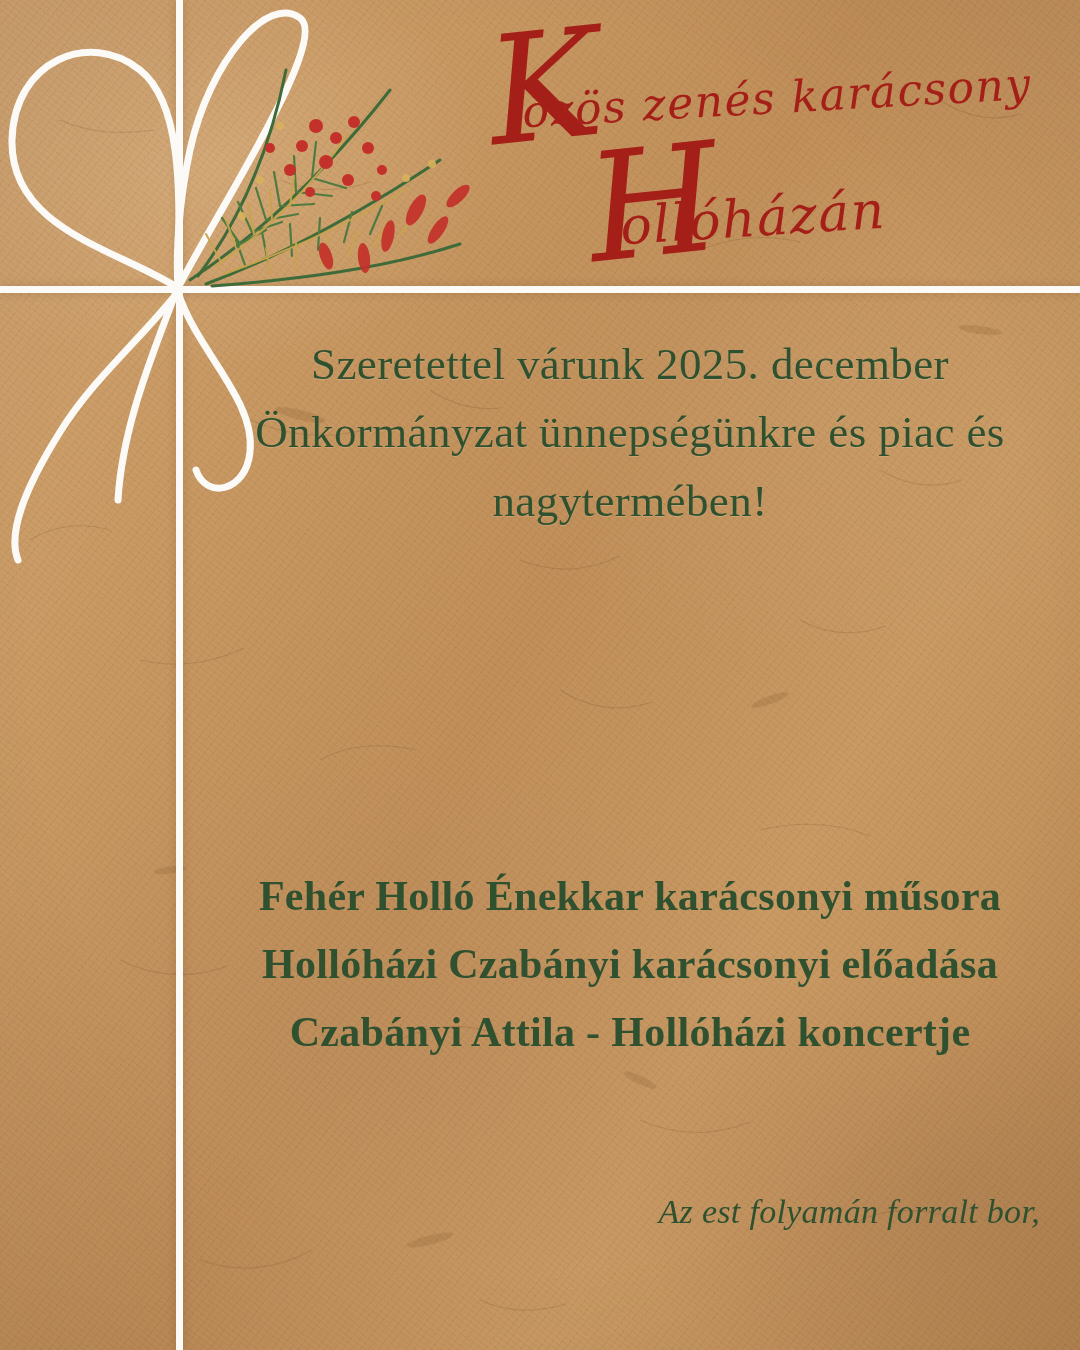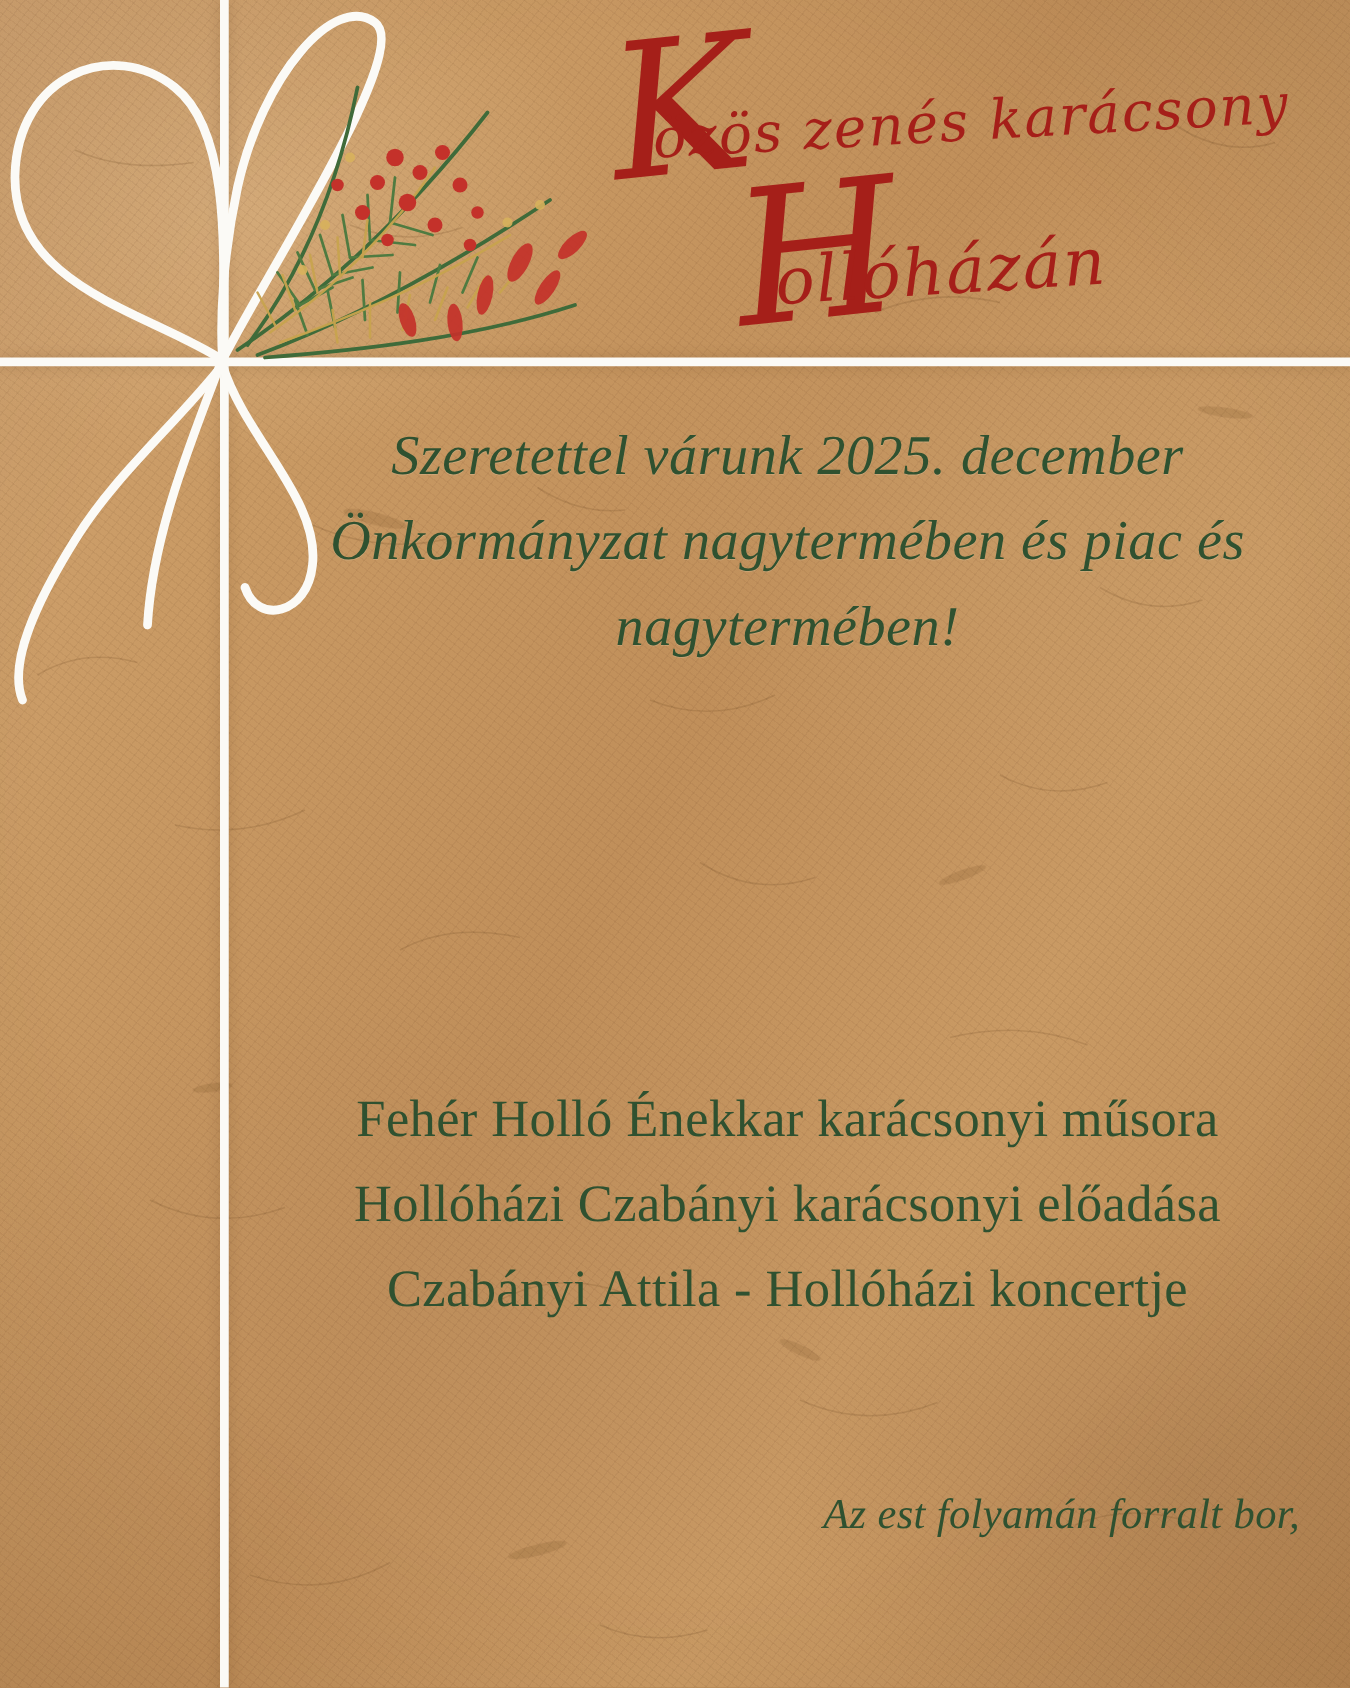--- a/index.html
+++ b/index.html
@@ -151,7 +151,6 @@
     line-height: 1.52;
     letter-spacing: 0.4px;
     text-shadow: 0 1px 0 rgba(255,248,235,0.16);
-    font-style: italic;
   }
 
   .program-block {

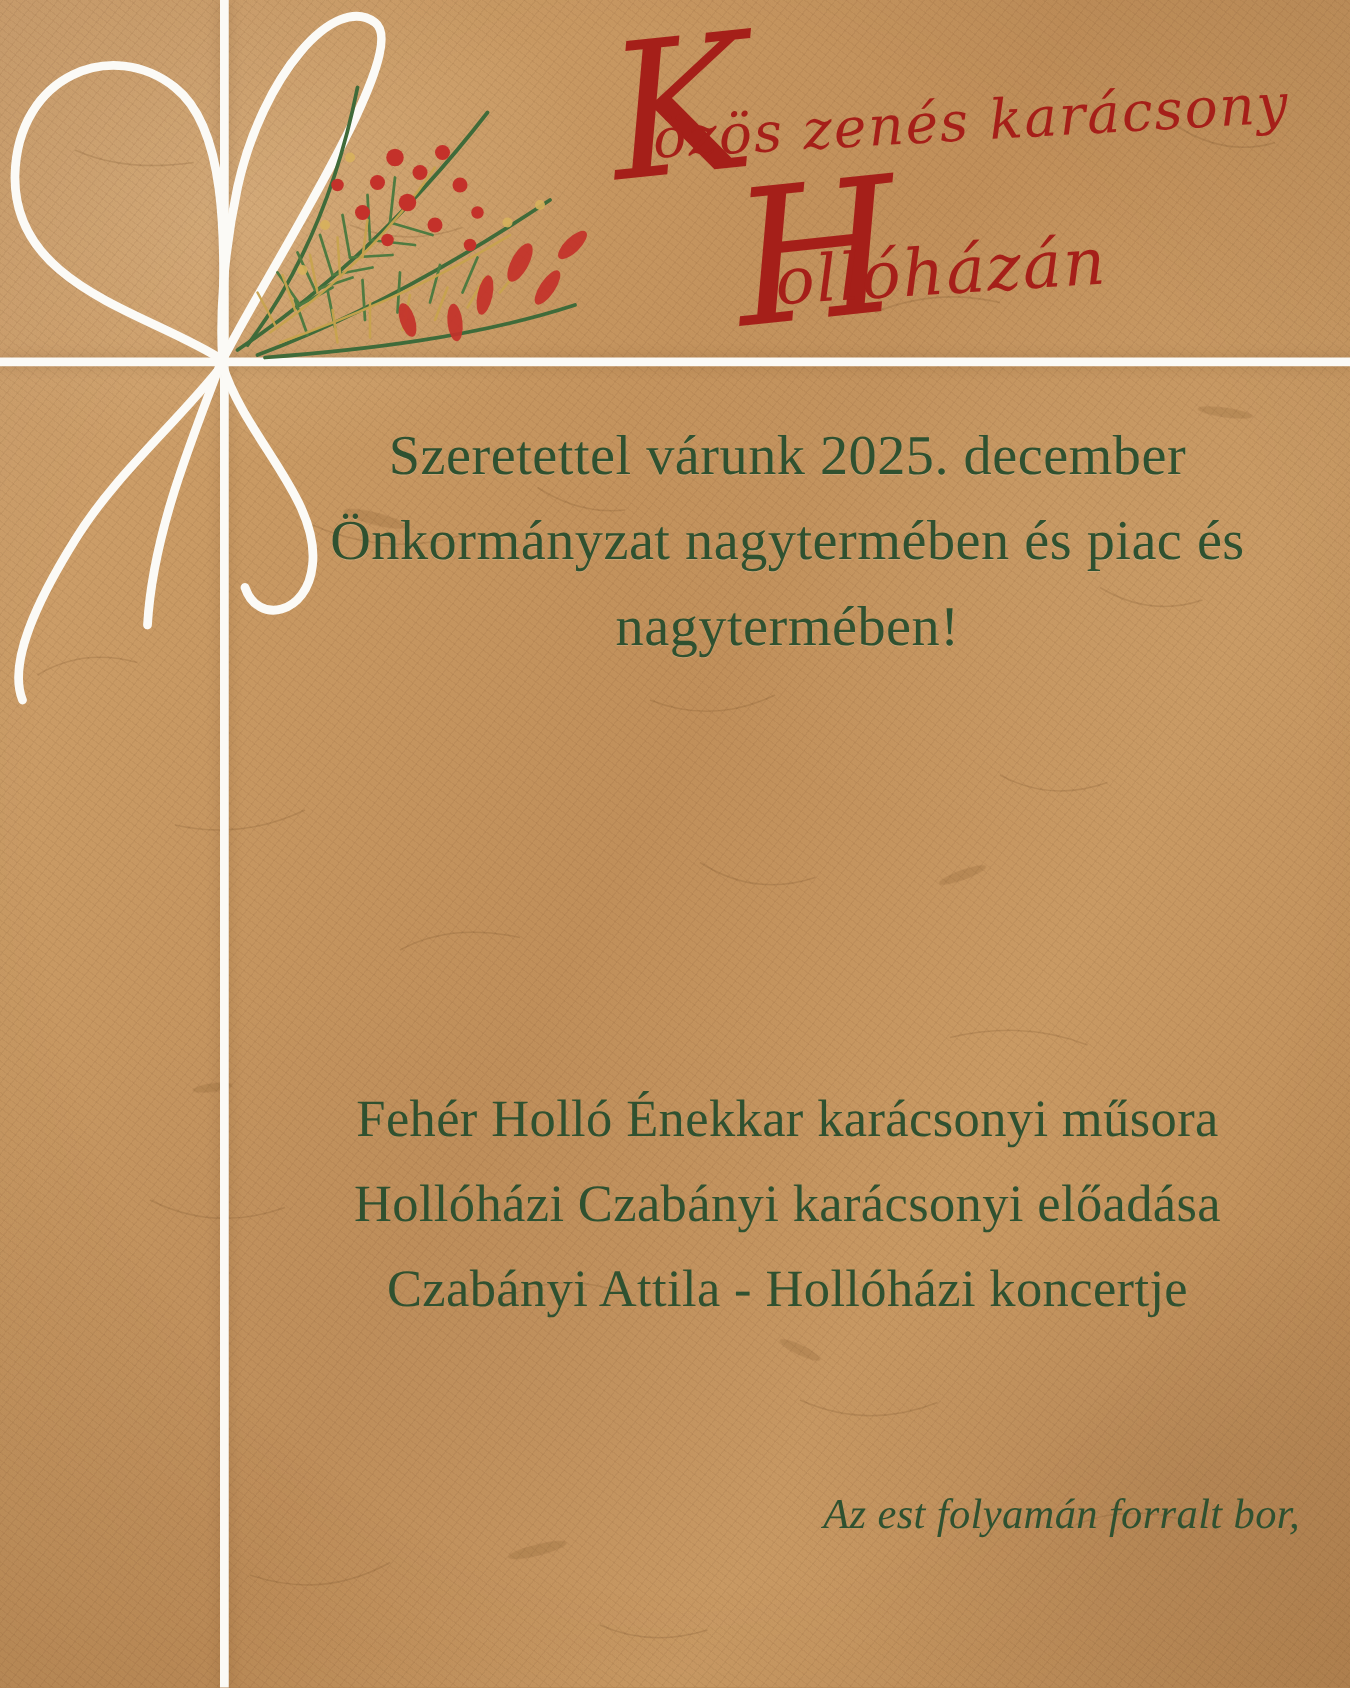--- a/index.html
+++ b/index.html
@@ -293,7 +293,7 @@
 
   <div class="body-block">
     <span class="line">Szeretettel várunk 2025. december</span>
-    <span class="line">Önkormányzat nagytermében és piac és</span>
+    <span class="line">Önkormányzat ünnepségünkre és piac és</span>
     <span class="line">nagytermében!</span>
   </div>
 

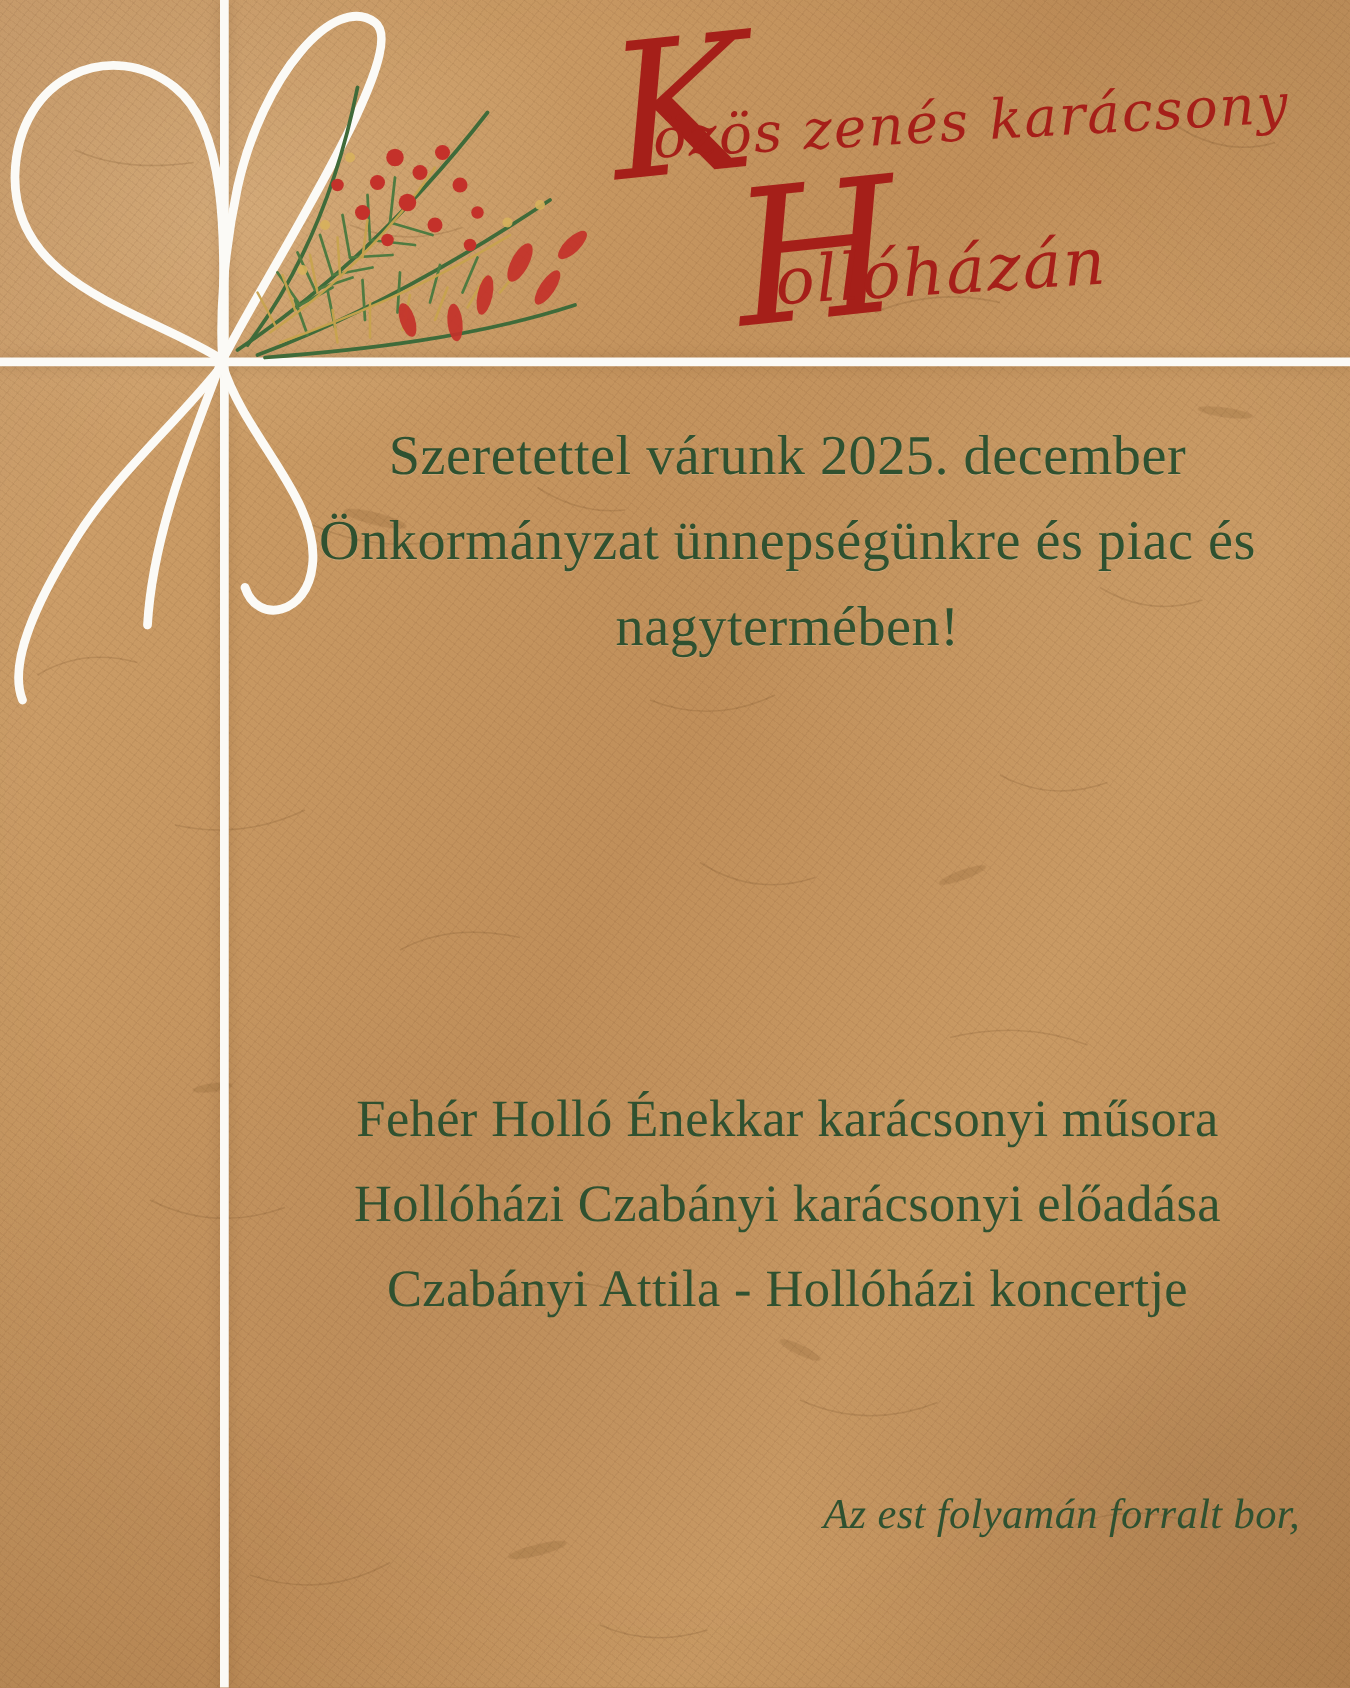--- a/index.html
+++ b/index.html
@@ -163,6 +163,7 @@
     font-size: 42px;
     line-height: 1.62;
     letter-spacing: 0.3px;
+    font-weight: bold;
   }
 
   .footer-block {

